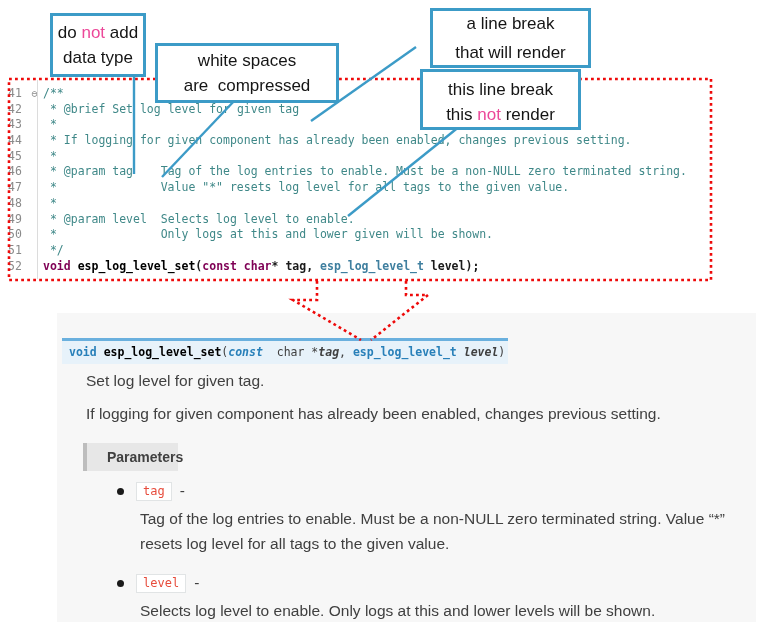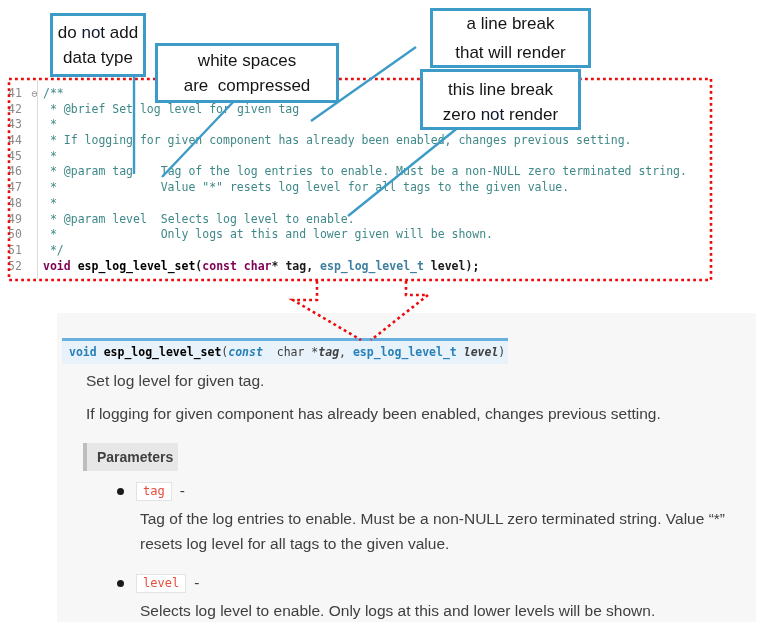--- a/index.html
+++ b/index.html
@@ -14,7 +14,7 @@
            display:flex;flex-direction:column;justify-content:center;align-items:center;
            text-align:center;font-size:17px;color:#151515;}
   .callout .line{white-space:pre;line-height:25px;}
-  .red{color:#0f172a;}
+  .red{color:#ec4899;}
   #c1{left:50px;top:13px;width:90px;height:58px;}
   #c2{left:155px;top:43px;width:178px;height:54px;}
   #c3{left:430px;top:8px;width:155px;height:54px;justify-content:space-between;}

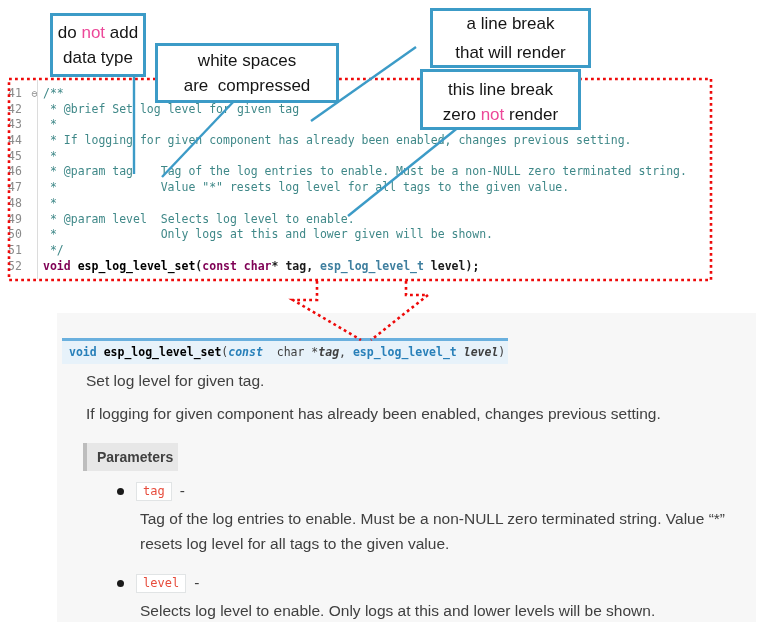--- a/index.html
+++ b/index.html
@@ -143,7 +143,7 @@
     </div>
   <div class="callout" id="c4">
       <div class="line"><span>this line break</span></div>
-      <div class="line"><span>zero </span><span class="red">not</span><span> render</span></div>
+      <div class="line"><span>this </span><span class="red">not</span><span> render</span></div>
     </div>
 
 </div>

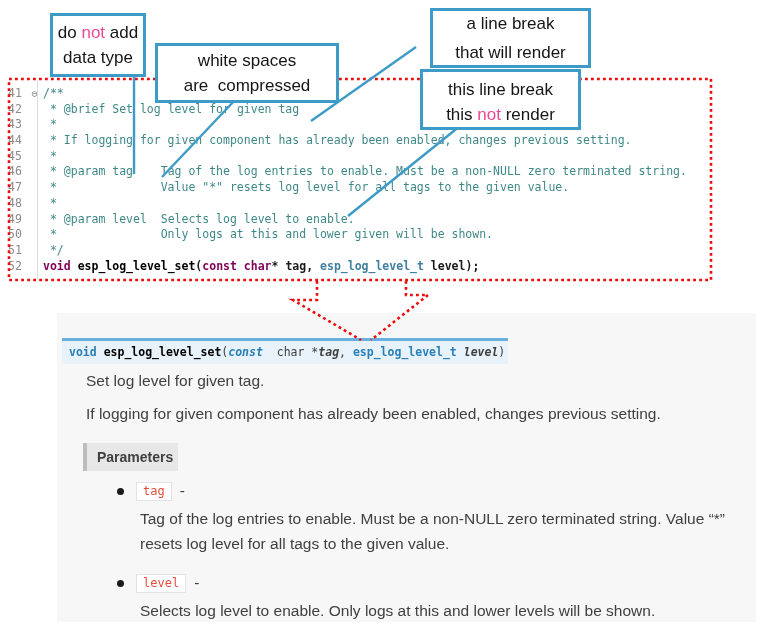--- a/index.html
+++ b/index.html
@@ -53,7 +53,7 @@
   .params-title{position:absolute;left:26px;top:130px;width:95px;height:28px;box-sizing:border-box;
                 background:#e7e7e7;border-left:4px solid #bdbdbd;
                 font-size:14px;font-weight:bold;color:#404040;
-                display:flex;align-items:center;padding-left:10px;}
+                display:flex;align-items:center;padding-left:20px;}
   .param-list{position:absolute;left:60px;top:168px;width:620px;}
   .param-item{margin-bottom:17px;}
   .param-head{display:flex;align-items:center;height:20px;}

